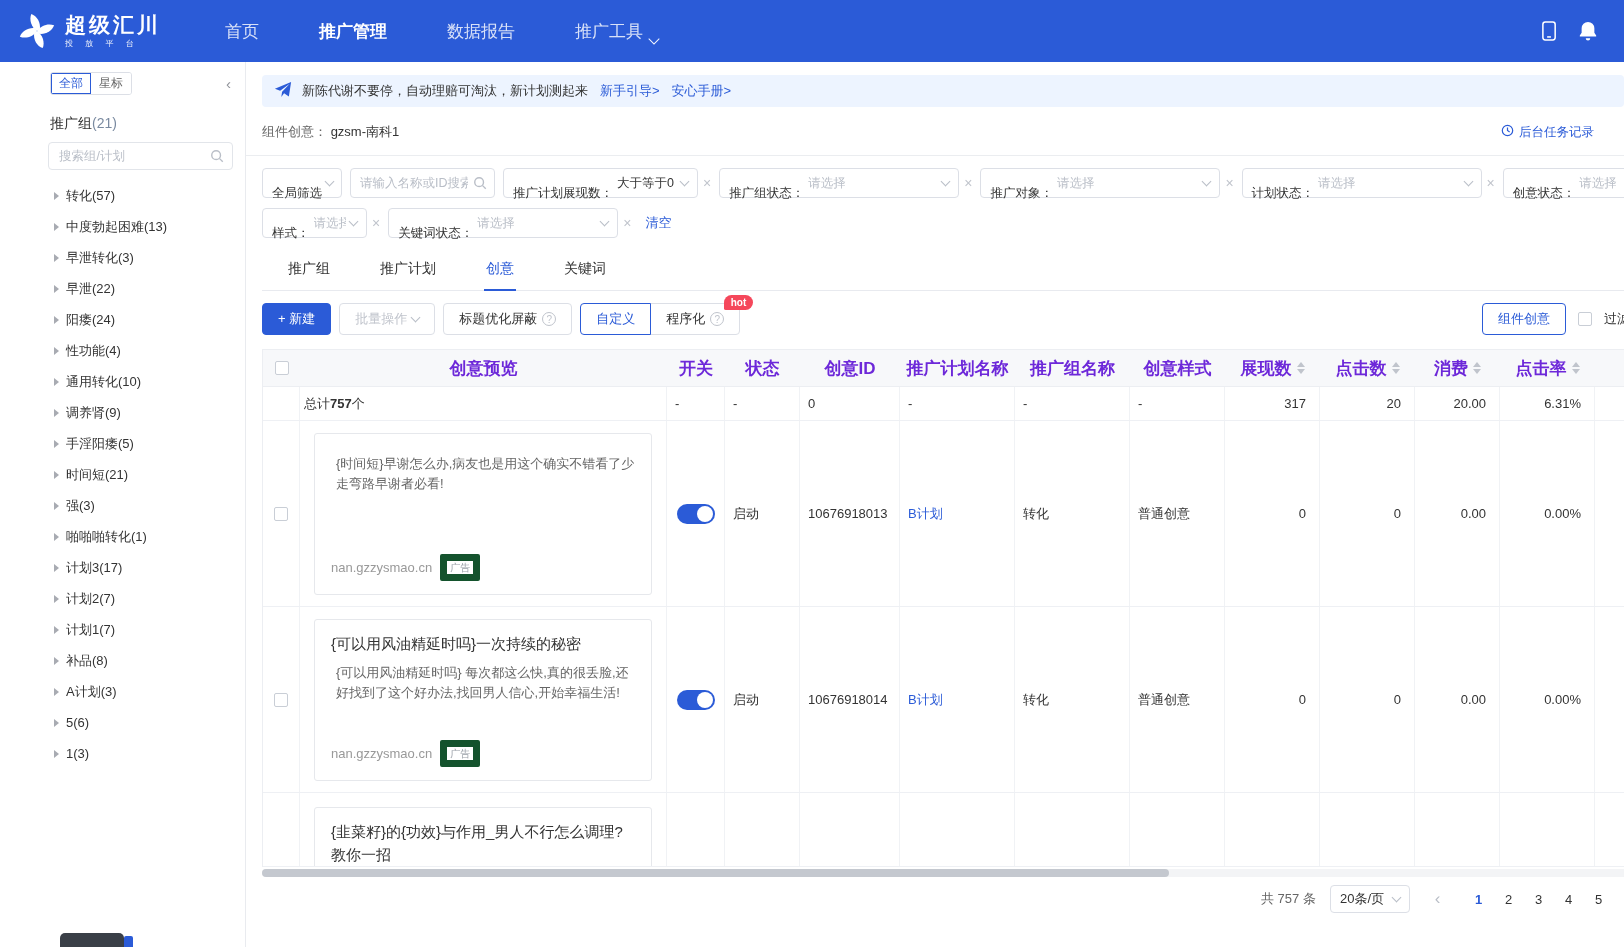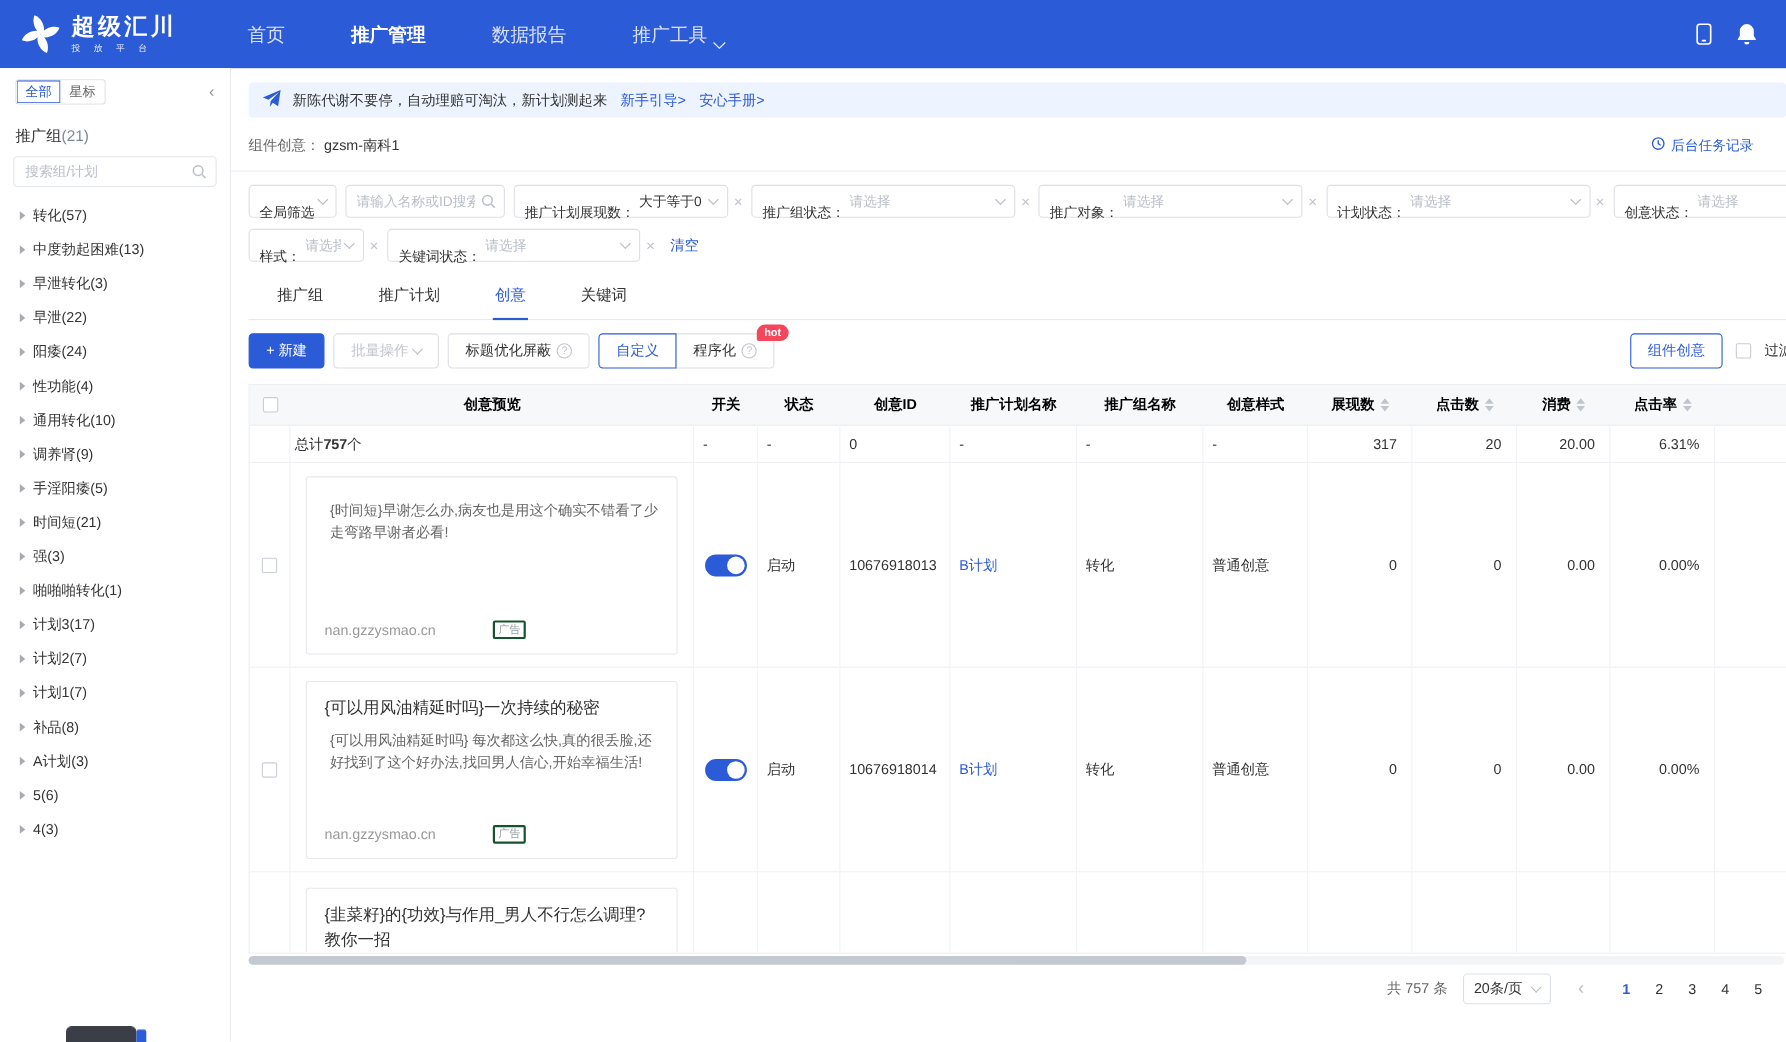--- a/index.html
+++ b/index.html
@@ -21,7 +21,7 @@
   .layout { display:flex; height:885px; }
 
   
-  .sidebar { width:210px; border-right:1px solid #e9ebef; background:#fff; padding-top:10px; flex:none; }
+  .sidebar { width:210px; border-right:1px solid #e9ebef; background:#fff; padding-top:10px; flex:none;margin-left:36px; }
   .side-top { display:flex; align-items:center; padding:0 14px; }
   .seg { display:flex; border:1px solid #dcdfe6; border-radius:3px; overflow:hidden; }
   .seg-item { padding:2px 8px; font-size:12px; color:#666; background:#fff; cursor:pointer; }

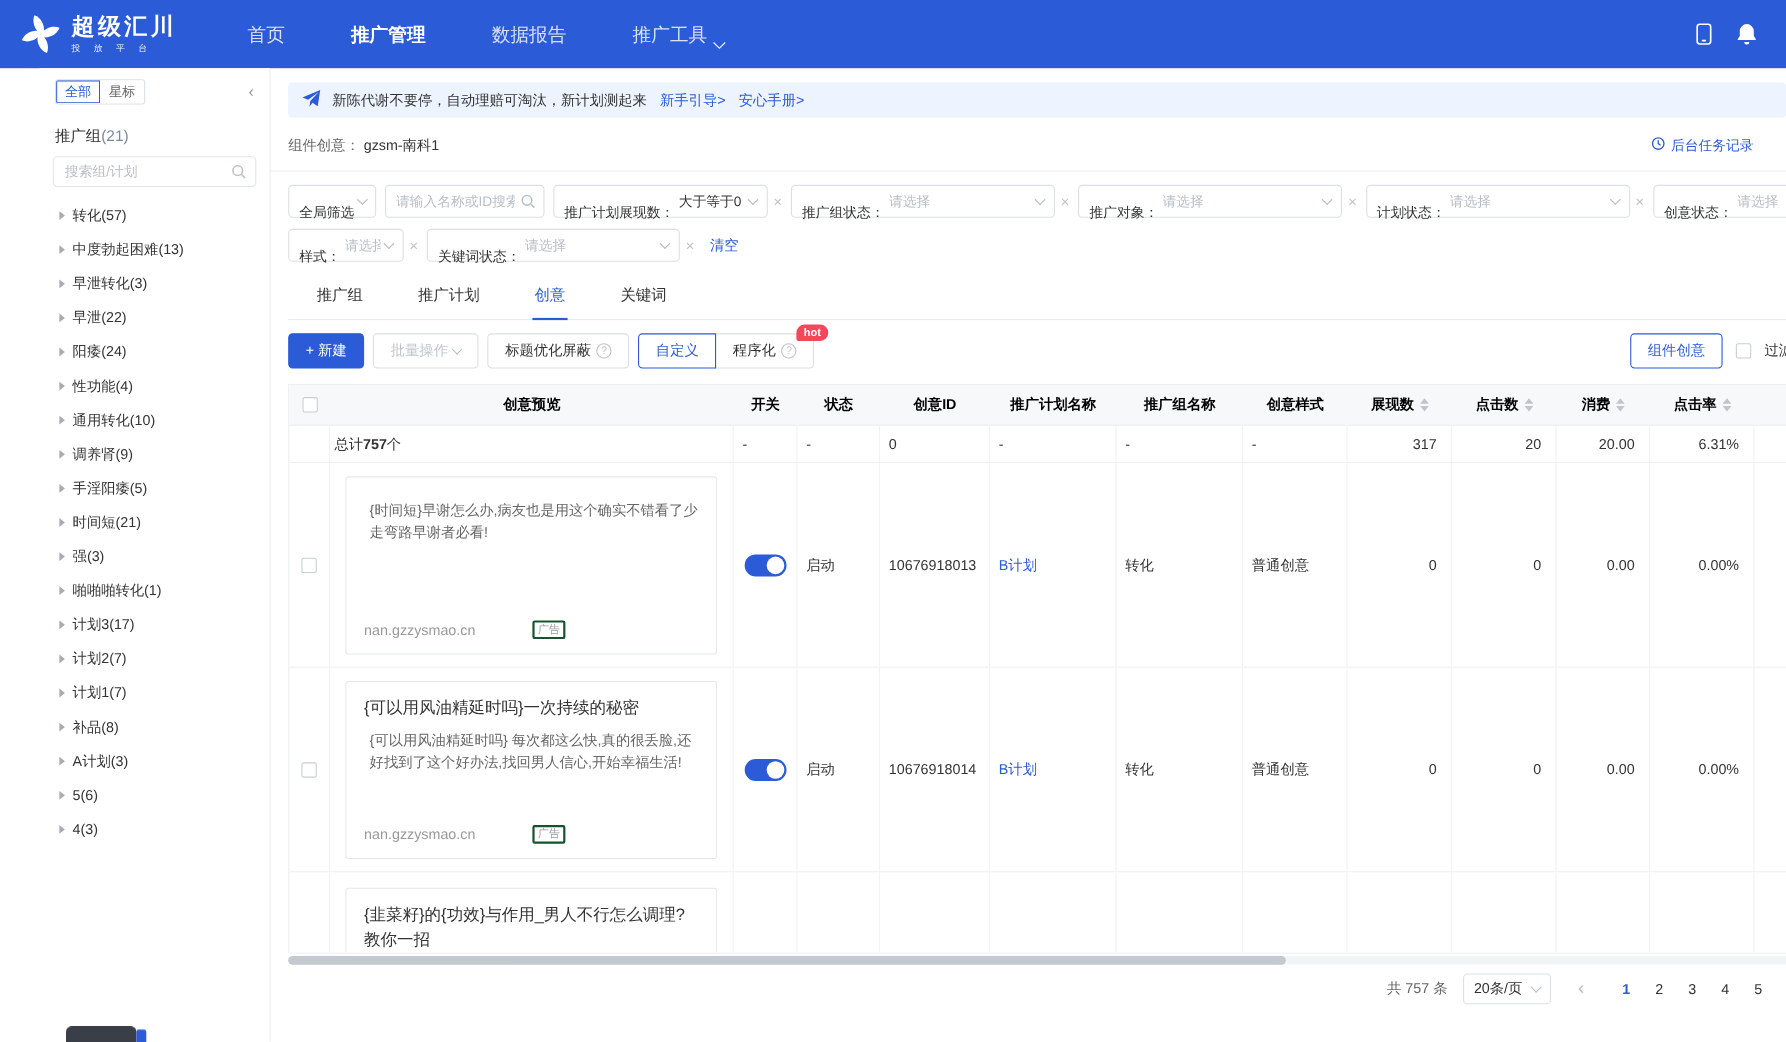--- a/index.html
+++ b/index.html
@@ -89,7 +89,7 @@
   .table { margin-top:14px; width:1422px; border:1px solid #eceef2; border-bottom:none; }
   .cols { display:grid; grid-template-columns:37px 367px 58px 75px 100px 115px 115px 95px 95px 95px 85px 95px 90px; align-items:stretch; }
   .thead { background:#f7f8fa; height:37px; border-bottom:1px solid #eceef2; }
-  .th { display:flex; align-items:center; justify-content:center; font-size:13px; font-weight:bold; color:#000000; }
+  .th { display:flex; align-items:center; justify-content:center; font-size:17px; font-weight:bold; color:#6d28d9; }
   .trow { border-bottom:1px solid #eef0f4; }
   .cell { display:flex; align-items:center; padding:0 8px; border-right:1px solid #f0f2f5; font-size:13px; color:#333; overflow:hidden; }
   .cell.last { border-right:none; }

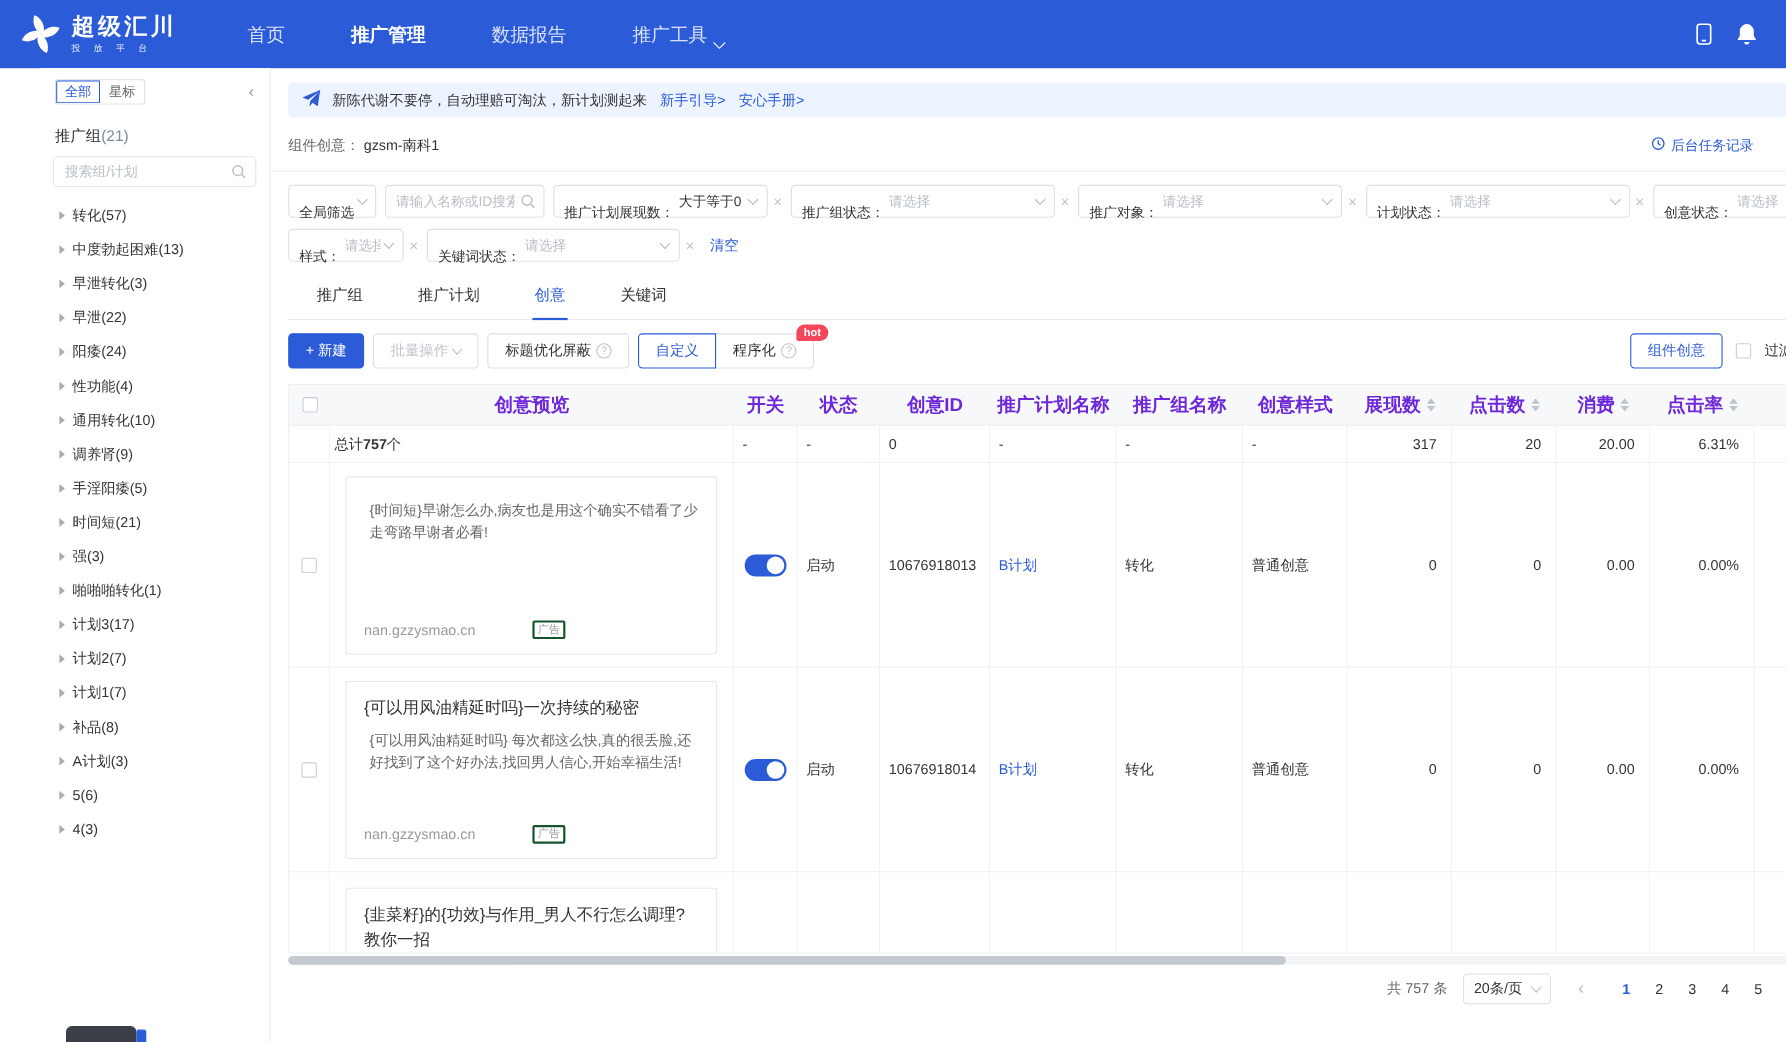--- a/index.html
+++ b/index.html
@@ -109,7 +109,7 @@
   .card-title { font-size:15px; line-height:1.5; color:#333; }
   .card-desc { margin-top:7px; padding-left:5px; font-size:13px; color:#666; line-height:1.55; }
   .card-url { margin-top:auto; display:flex; align-items:center; gap:8px; color:#999; font-size:13px; }
-  .ad-tag { border:2px solid #14532d; color:#9aa0a8; font-size:10px; line-height:13px; padding:0 3px; border-radius:2px;margin-left:44px; }
+  .ad-tag { border:7px solid #14532d; color:#9aa0a8; font-size:10px; line-height:13px; padding:0 3px; border-radius:2px; }
   .toggle { width:38px; height:20px; border-radius:10px; background:#2b5bd7; position:relative; display:inline-block; cursor:pointer; flex:none; }
   .toggle::after { content:""; position:absolute; top:2px; right:2px; width:16px; height:16px; background:#fff; border-radius:50%; }
   .link { color:#2b5bd7; cursor:pointer; }

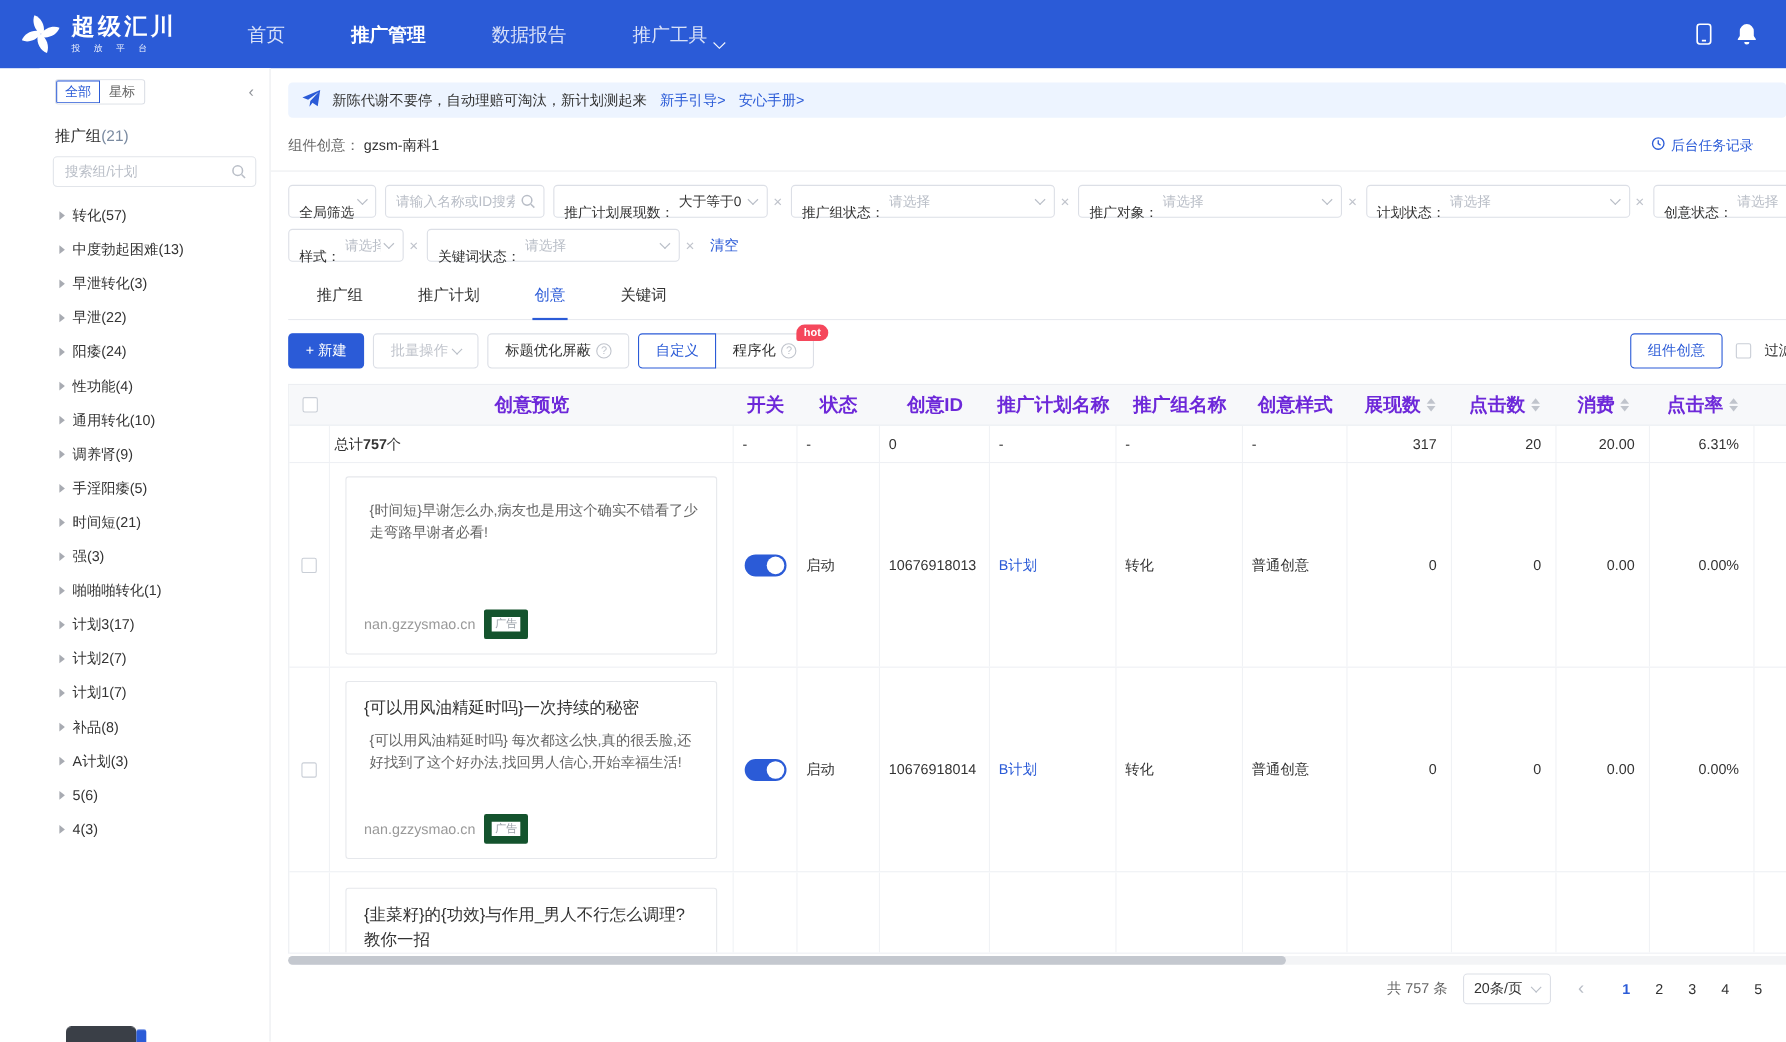--- a/index.html
+++ b/index.html
@@ -274,7 +274,7 @@
       </div>
         <div class="side-item">
         <span class="caret"></span>
-        <span class="side-label">4(3)</span>
+        <span class="side-label">1(3)</span>
       </div>
       </div>
   </aside>

